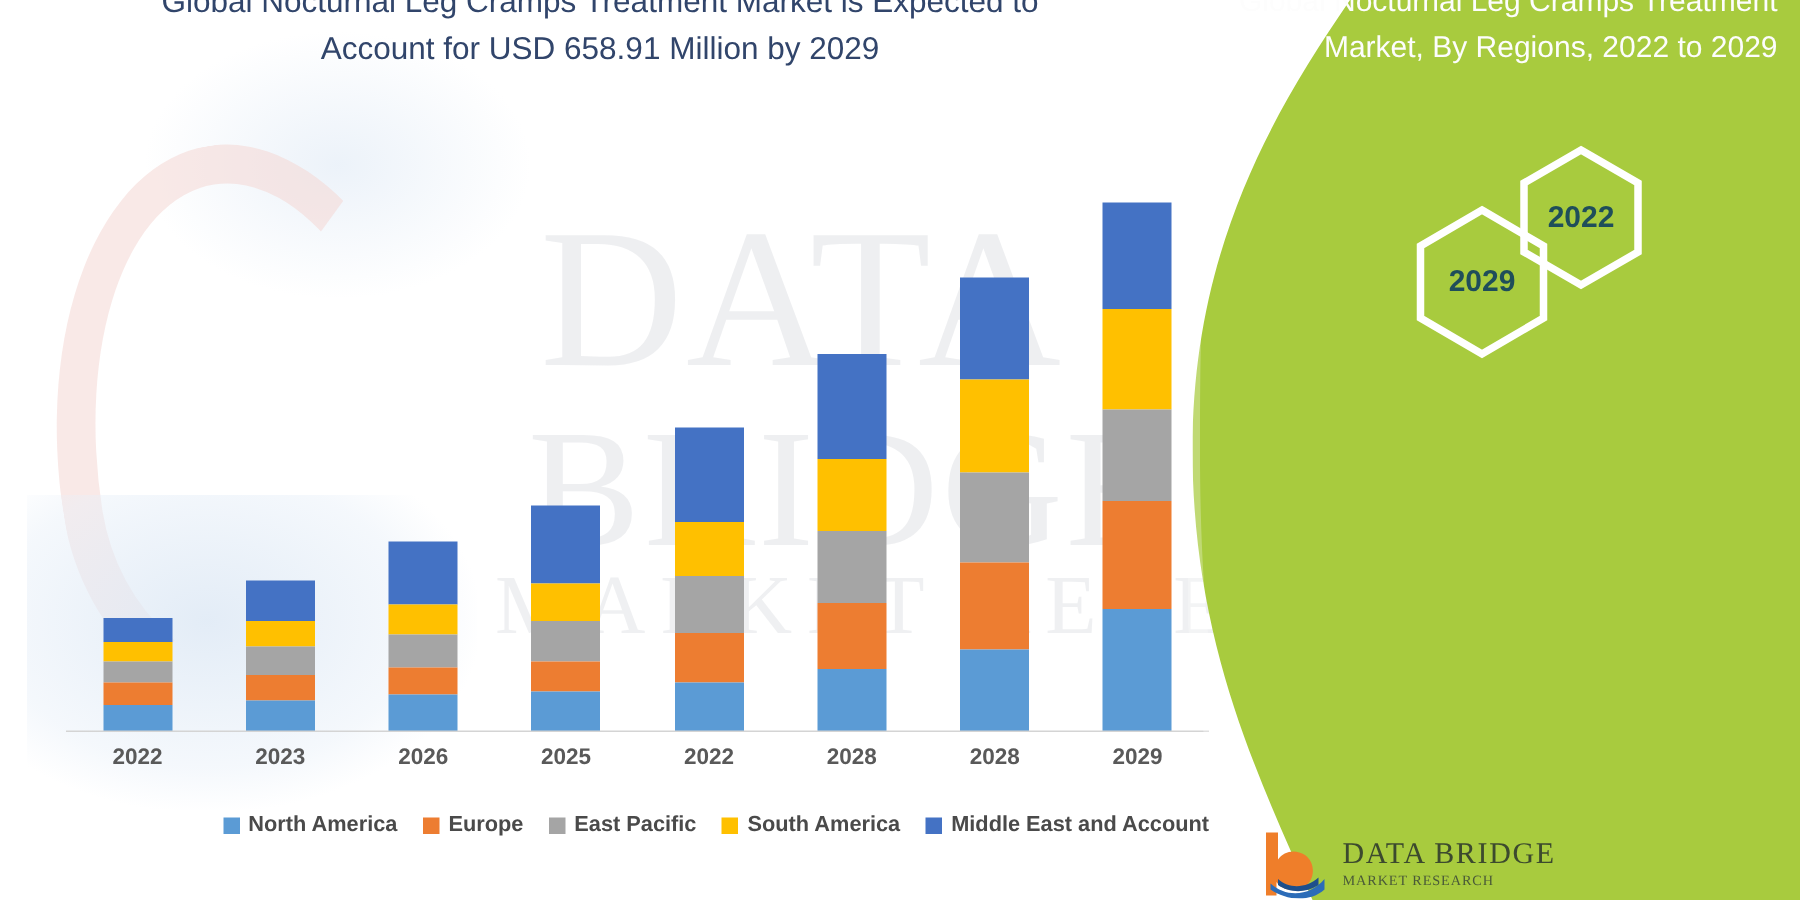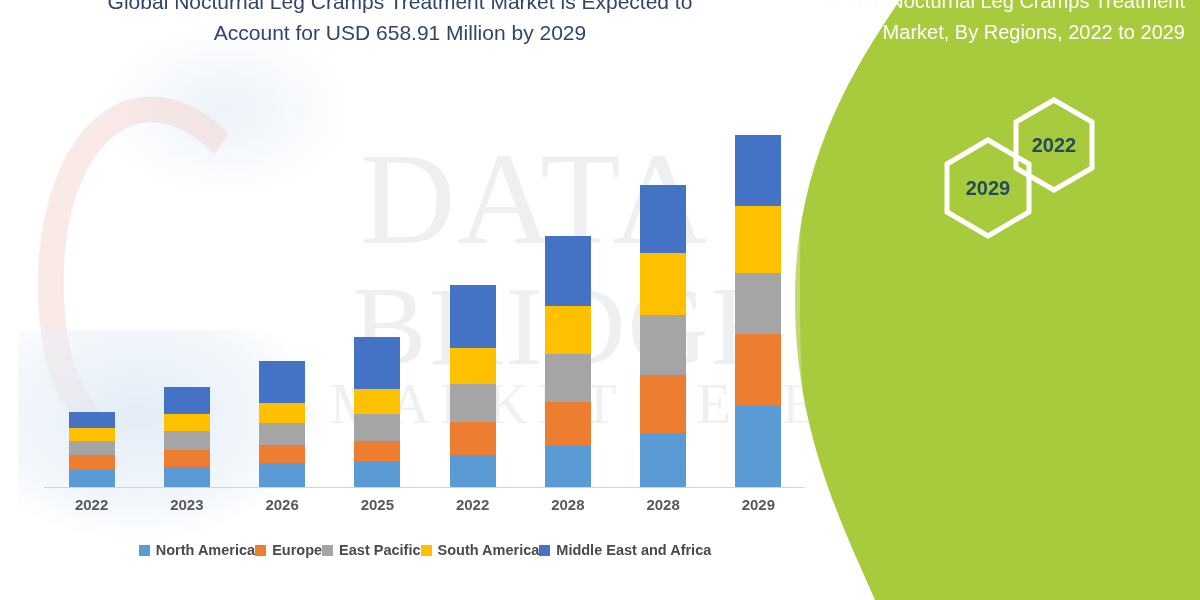--- a/index.html
+++ b/index.html
@@ -47,7 +47,7 @@
 
   
   .legend{position:absolute;left:44px;top:538px;width:762px;height:24px;
-    display:flex;align-items:center;justify-content:center;}
+    display:flex;align-items:center;justify-content:flex-end;gap:17px;}
   .leg-item{display:flex;align-items:center;gap:6px;}
   .leg-sw{width:11px;height:11px;display:inline-block;flex:none;}
   .leg-tx{font-size:14.5px;font-weight:bold;color:#4a4a4a;white-space:nowrap;}

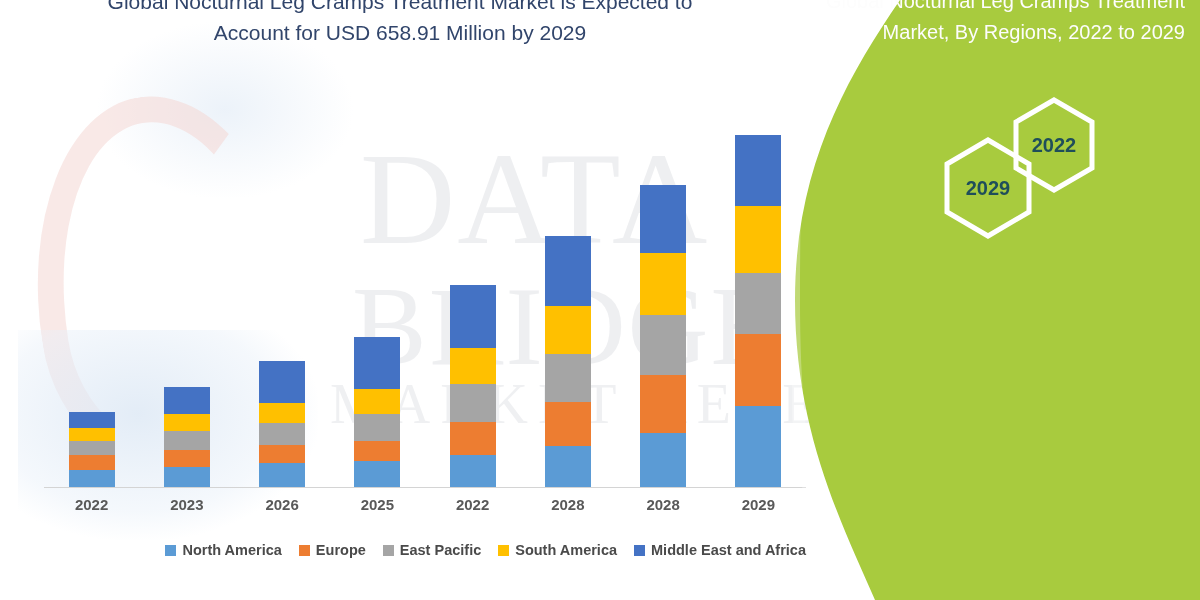--- a/index.html
+++ b/index.html
@@ -186,7 +186,7 @@
       </div>
       <div class="leg-item">
         <span class="leg-sw" style="background: rgb(68, 114, 196);"></span>
-        <span class="leg-tx">Middle East and Africa</span>
+        <span class="leg-tx">Middle East and Account</span>
       </div>
     </div>
 

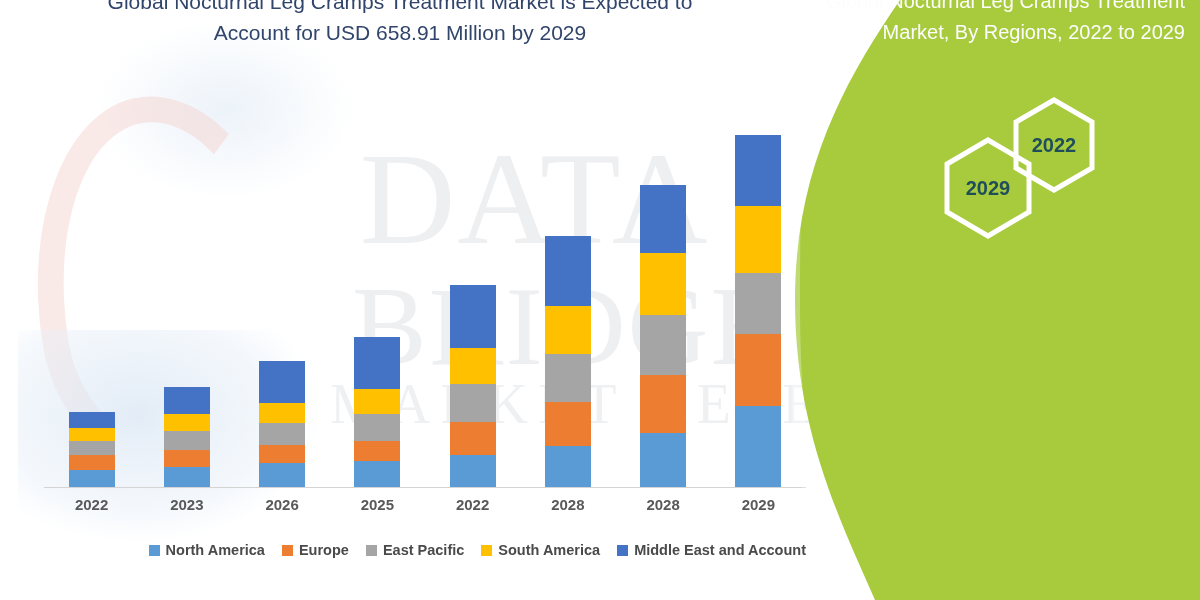--- a/index.html
+++ b/index.html
@@ -212,6 +212,19 @@
   </div>
 
 
+  <div class="logo-wrap">
+    <div class="logo-mark">
+      <svg width="46" height="46" viewBox="0 0 46 46">
+        <path d="M6 2 L14 2 L14 20 C18 14 26 13 32 17 C39 22 39 33 32 38 C26 42 17 41 13 35 L13 44 L6 44 Z" fill="#ef7e2a"></path>
+        <path d="M9 36 C20 46 36 44 45 33 L45 40 C35 49 19 47 9 40 Z" fill="#2b6cb8"></path>
+        <path d="M14 33 C22 40 33 39 41 32 L41 37 C32 43 21 42 14 37 Z" fill="#1d4f8c"></path>
+      </svg>
+    </div>
+    <div class="logo-text">
+      <div class="logo-title">DATA BRIDGE</div>
+      <div class="logo-sub">MARKET RESEARCH</div>
+    </div>
+  </div>
 
 </div>
 

